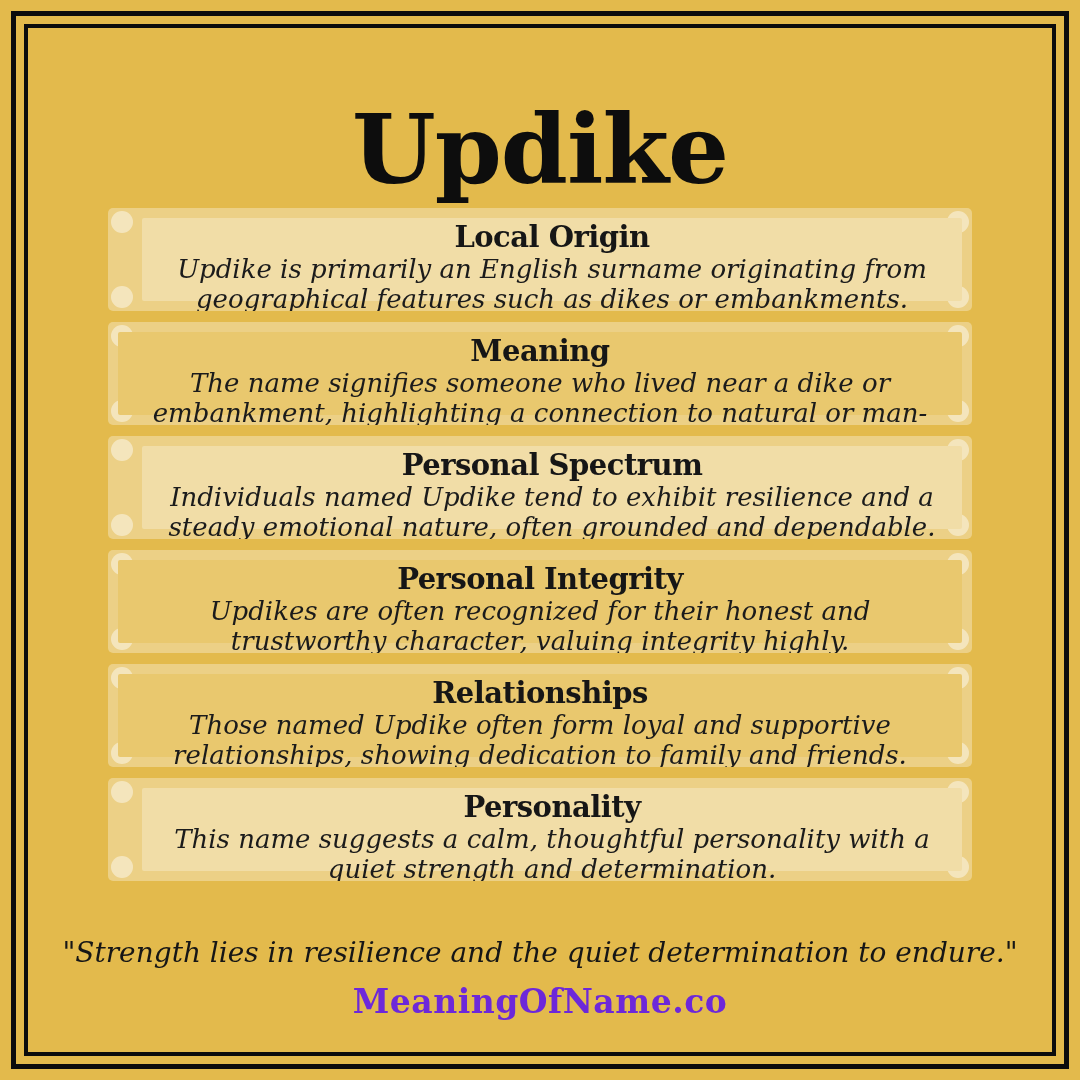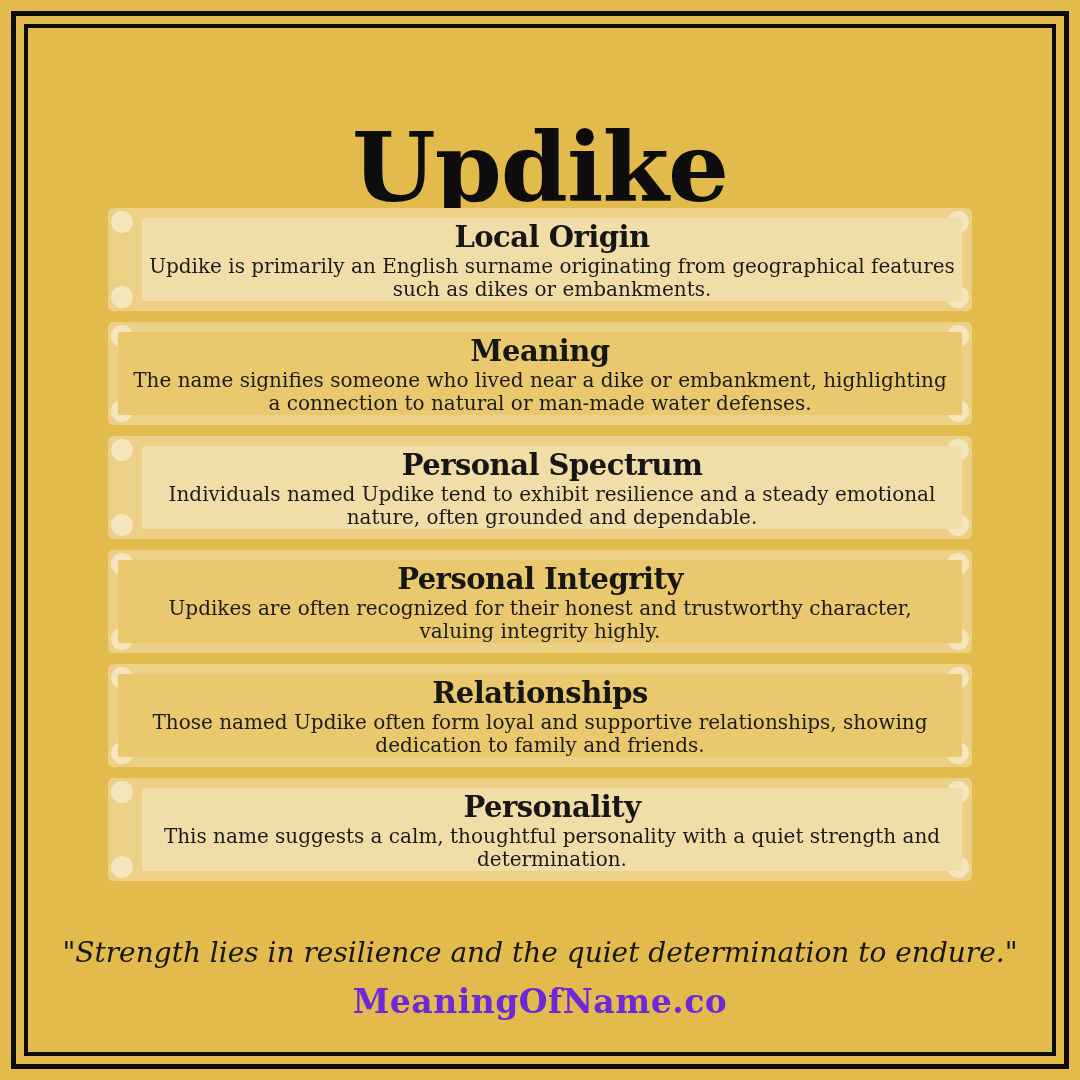--- a/index.html
+++ b/index.html
@@ -22,7 +22,7 @@
     pointer-events: none;
   }
   .page-title {
-    position: absolute; top: 54px; left: 0; right: 0;
+    position: absolute; top: 36px; left: 0; right: 0;
     text-align: center;
     font-size: 96px; line-height: 1.05;
     font-weight: bold;

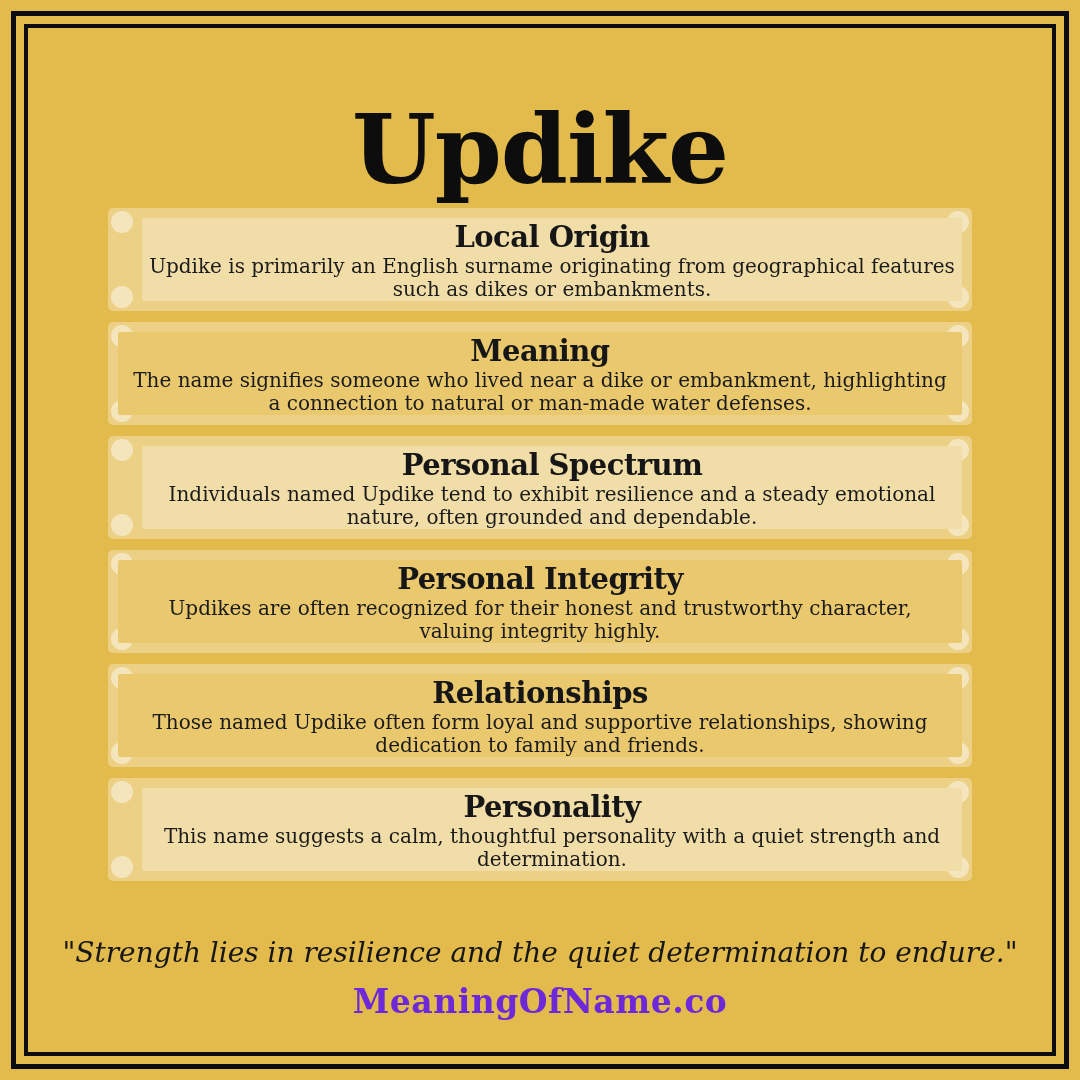--- a/index.html
+++ b/index.html
@@ -67,10 +67,11 @@
     margin: 0;
   }
   .card-body {
-    font-size: 20px; line-height: 1.15;
+    font-size: 26px; line-height: 1.15;
     margin: 1px auto 0 auto;
     max-width: 820px;
     color: #1b1b1b;
+    font-style: italic;
   }
   .footer-quote {
     position: absolute; top: 936px; left: 0; right: 0;

